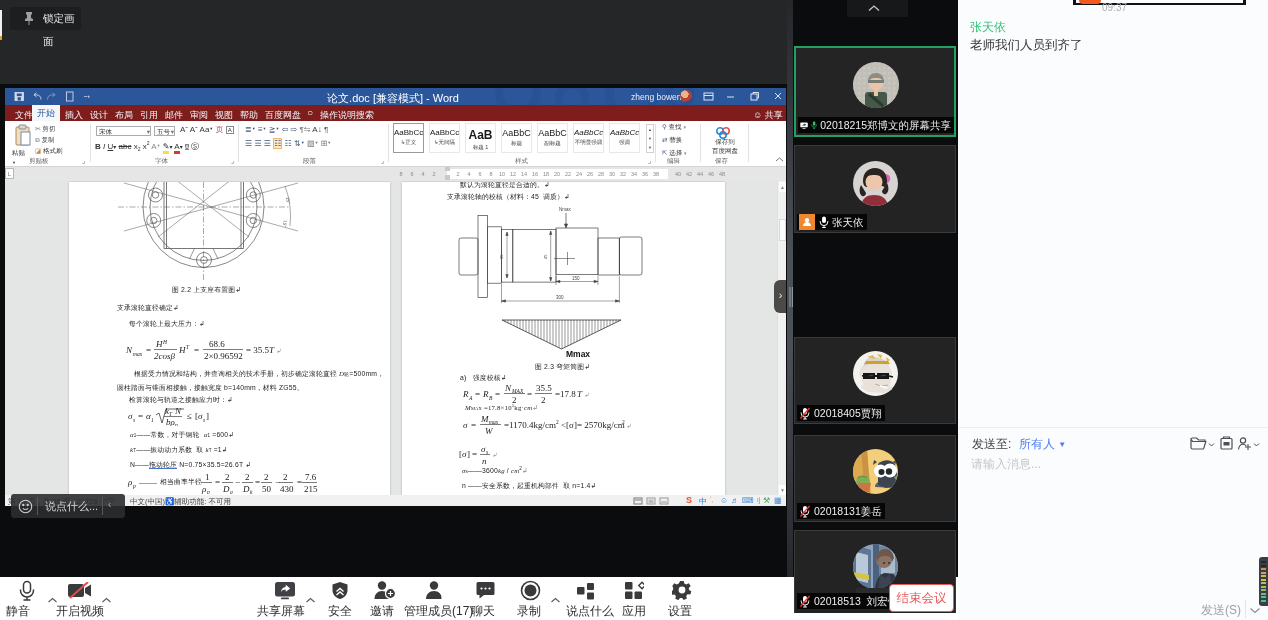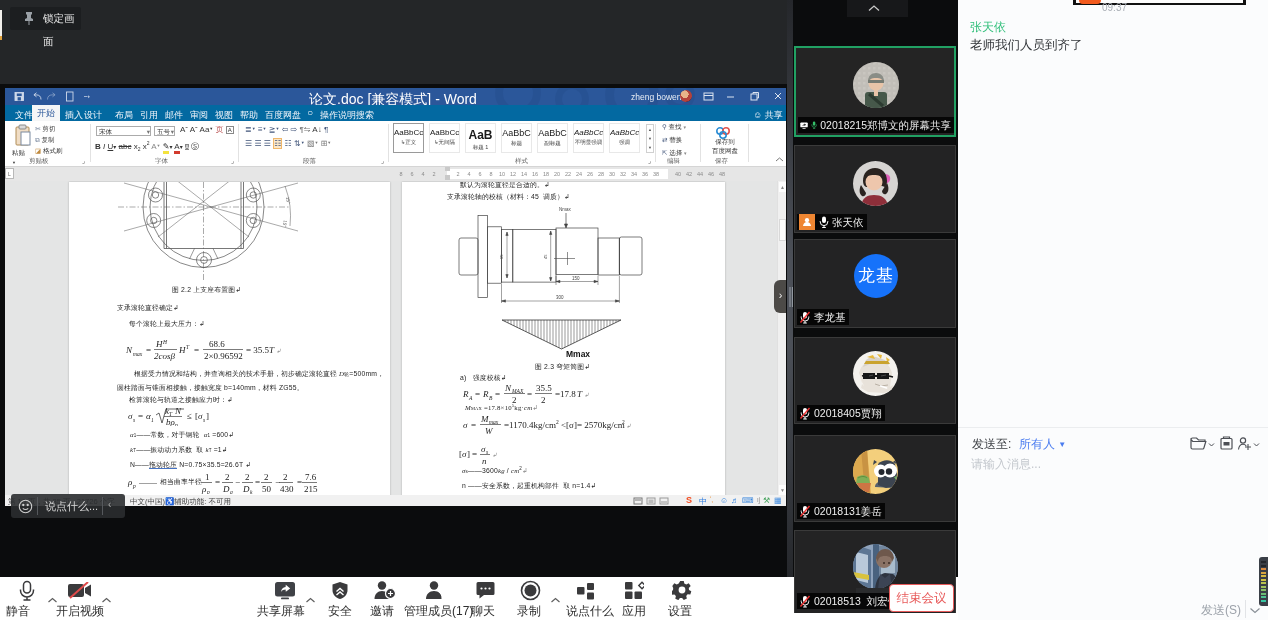--- a/index.html
+++ b/index.html
@@ -78,7 +78,7 @@
         <div class="abs" style="left:120px;top:-20px;width:54px;height:54px;border-radius:50%;border:9px solid #1a3e78"></div>
         <div class="abs" style="left:180px;top:-8px;width:30px;height:30px;border-radius:50%;border:6px solid #1a3e78"></div>
       </div>
-      <div class="abs" style="left:258px;top:3px;width:260px;text-align:center;color:#fff;font-size:14px;">论文.doc [兼容模式] - Word</div>
+      <div class="abs" style="left:258px;top:3px;width:260px;text-align:center;color:#fff;font-size:11px;">论文.doc [兼容模式] - Word</div>
       <div class="abs" style="left:626px;top:4px;color:#e8edf5;font-size:8.5px;">zheng bowen</div>
       <div class="abs" style="left:675px;top:2px;width:12px;height:12px;border-radius:50%;background:radial-gradient(circle at 40% 35%,#e8b48a 0 35%,#b5413a 36% 70%,#7a2a30 71%)"></div>
       <svg class="abs" style="left:698px;top:3px" width="85" height="11" viewBox="0 0 85 11" stroke="#dce4f0" fill="none">

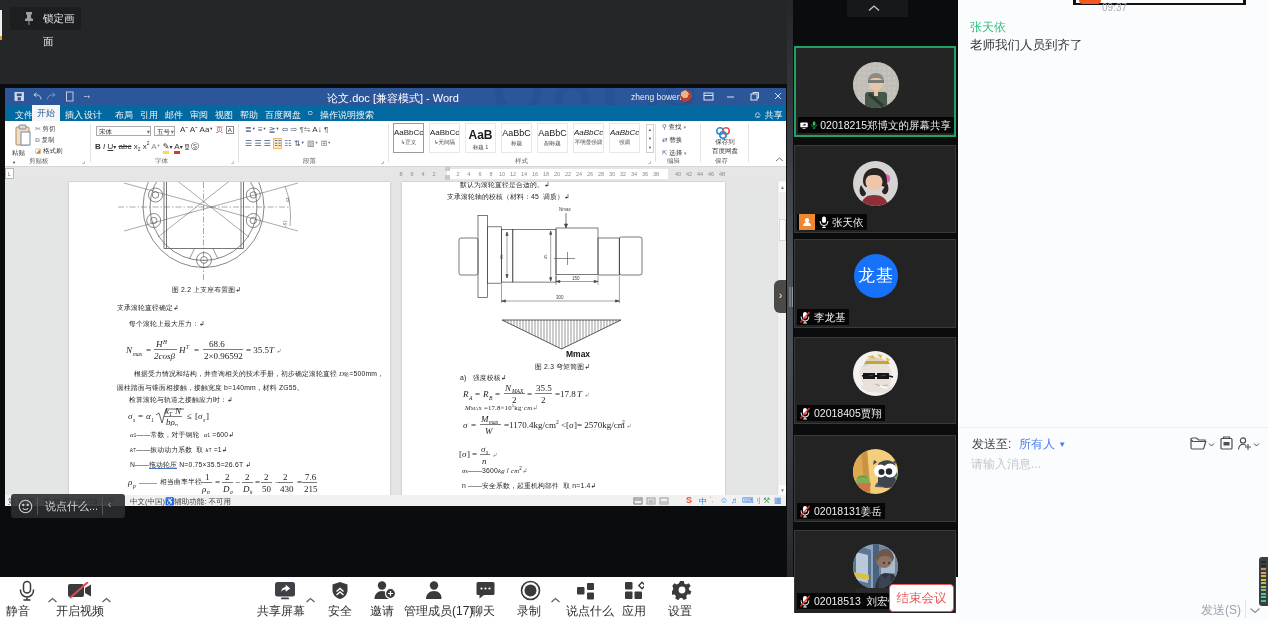--- a/index.html
+++ b/index.html
@@ -15,7 +15,7 @@
 
 #word{left:5px;top:88px;width:781px;height:418px;background:#fff;}
 #wtitle{left:0;top:0;width:781px;height:17px;background:#2b579a;}
-#wtabs{left:0;top:17px;width:781px;height:16px;background:#0369a1;}
+#wtabs{left:0;top:17px;width:781px;height:16px;background:#7f1d1d;}
 #wribbon{left:0;top:33px;width:781px;height:46px;background:#fff;border-bottom:1px solid #d5d5d5;}
 #wruler{left:0;top:79px;width:781px;height:14px;background:#e6e6e6;}
 #wcanvas{left:0;top:93px;width:781px;height:321px;background:#e4e5e5;overflow:hidden;}

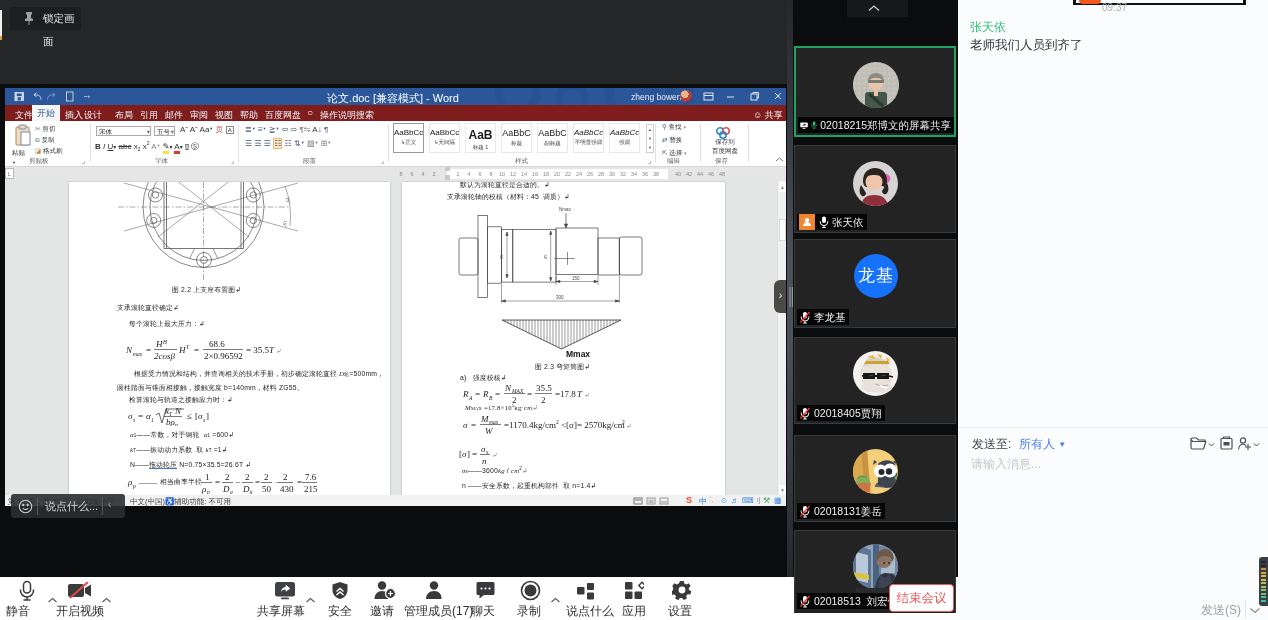--- a/index.html
+++ b/index.html
@@ -95,7 +95,7 @@
         <span class="abs" style="left:10px;top:4px;">文件</span>
         <div class="abs" style="left:27px;top:0px;width:28px;height:17px;background:#f5f6f7;color:#2b579a;text-align:center;line-height:17px;">开始</div>
         <span class="abs" style="left:60px;top:4px;">插入</span>
-        <span class="abs" style="left:79px;top:4px;">设计</span>
+        <span class="abs" style="left:85px;top:4px;">设计</span>
         <span class="abs" style="left:110px;top:4px;">布局</span>
         <span class="abs" style="left:135px;top:4px;">引用</span>
         <span class="abs" style="left:160px;top:4px;">邮件</span>

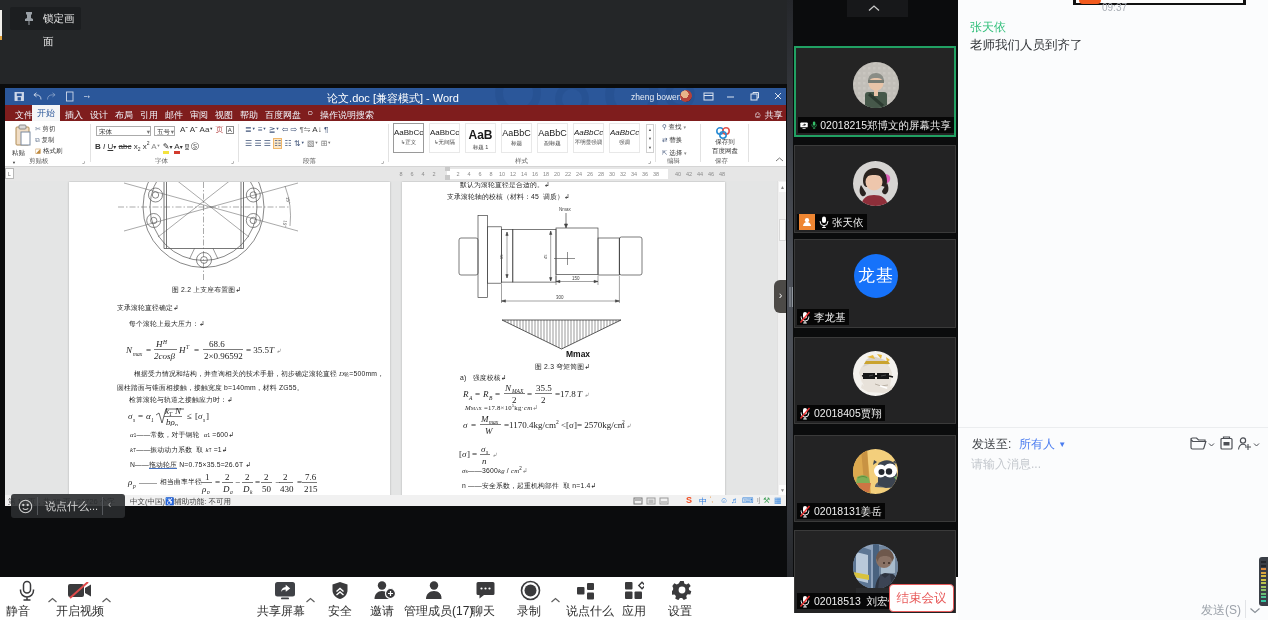--- a/index.html
+++ b/index.html
@@ -619,17 +619,6 @@
       <span>张天依</span>
     </div>
   </div>
-  <div class="tile" style="top:203px;height:89px;">
-    <div class="abs" style="left:59px;top:14px;width:44px;height:44px;border-radius:50%;background:#1672fa;color:#fff;font-size:17px;text-align:center;line-height:44px;letter-spacing:1px;">龙基</div>
-    <div class="tlabel">
-      <svg width="12" height="13" viewBox="0 0 12 13" style="margin-right:3px">
-            <rect x="4" y="1" width="4" height="6.5" rx="2" fill="#fff"></rect>
-            <path d="M2.2 5.5v.8a3.8 3.8 0 0 0 7.6 0v-.8M6 10.3v1.7M4.2 12h3.6" stroke="#fff" stroke-width="1" fill="none"></path>
-            <line x1="1.5" y1="11.5" x2="10.5" y2="1" stroke="#e33" stroke-width="1.4"></line>
-          </svg>
-      <span>李龙基</span>
-    </div>
-  </div>
   <div class="tile" style="top:301px;height:87px;">
     <svg class="avatar abs" style="left:58px;top:13px" width="45" height="45" viewBox="0 0 45 45">
       <rect width="45" height="45" fill="#f4f2ee"></rect>

